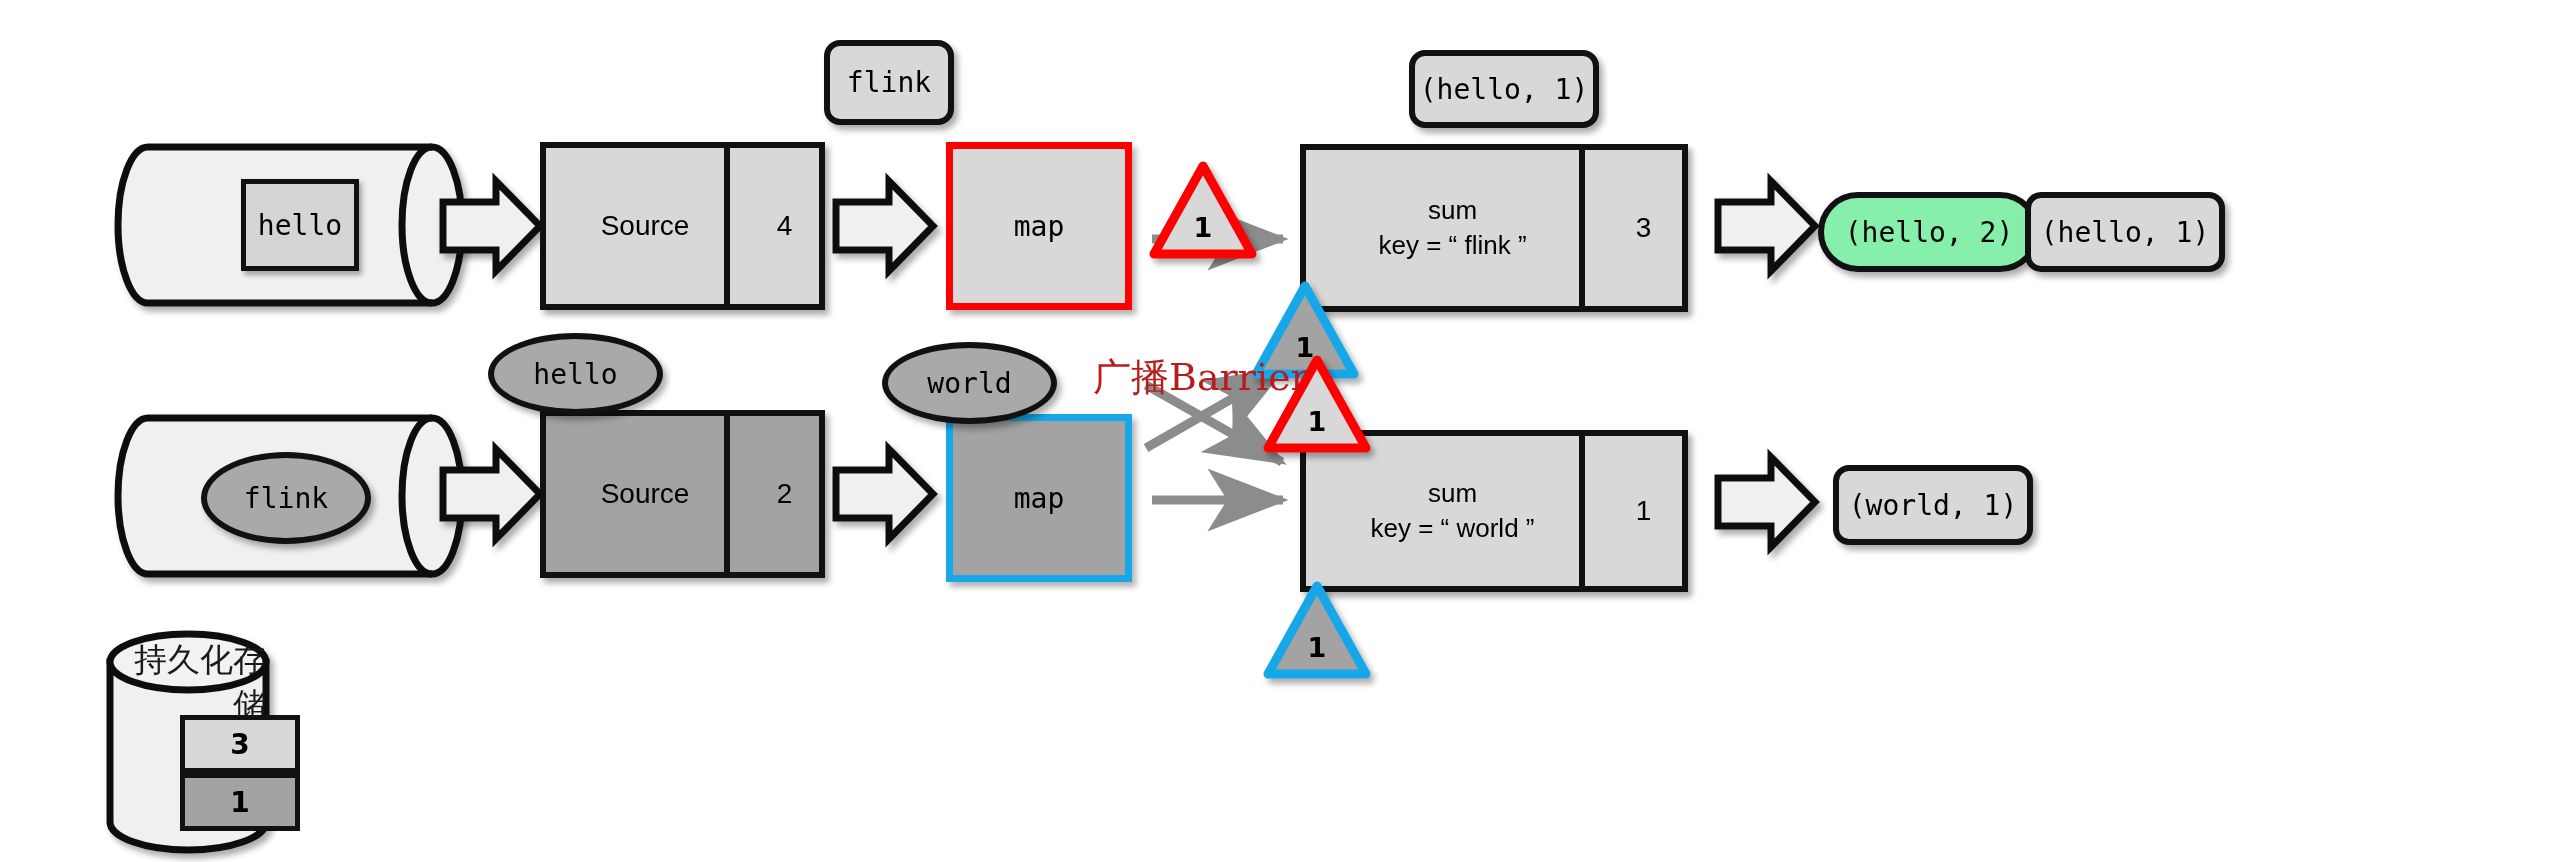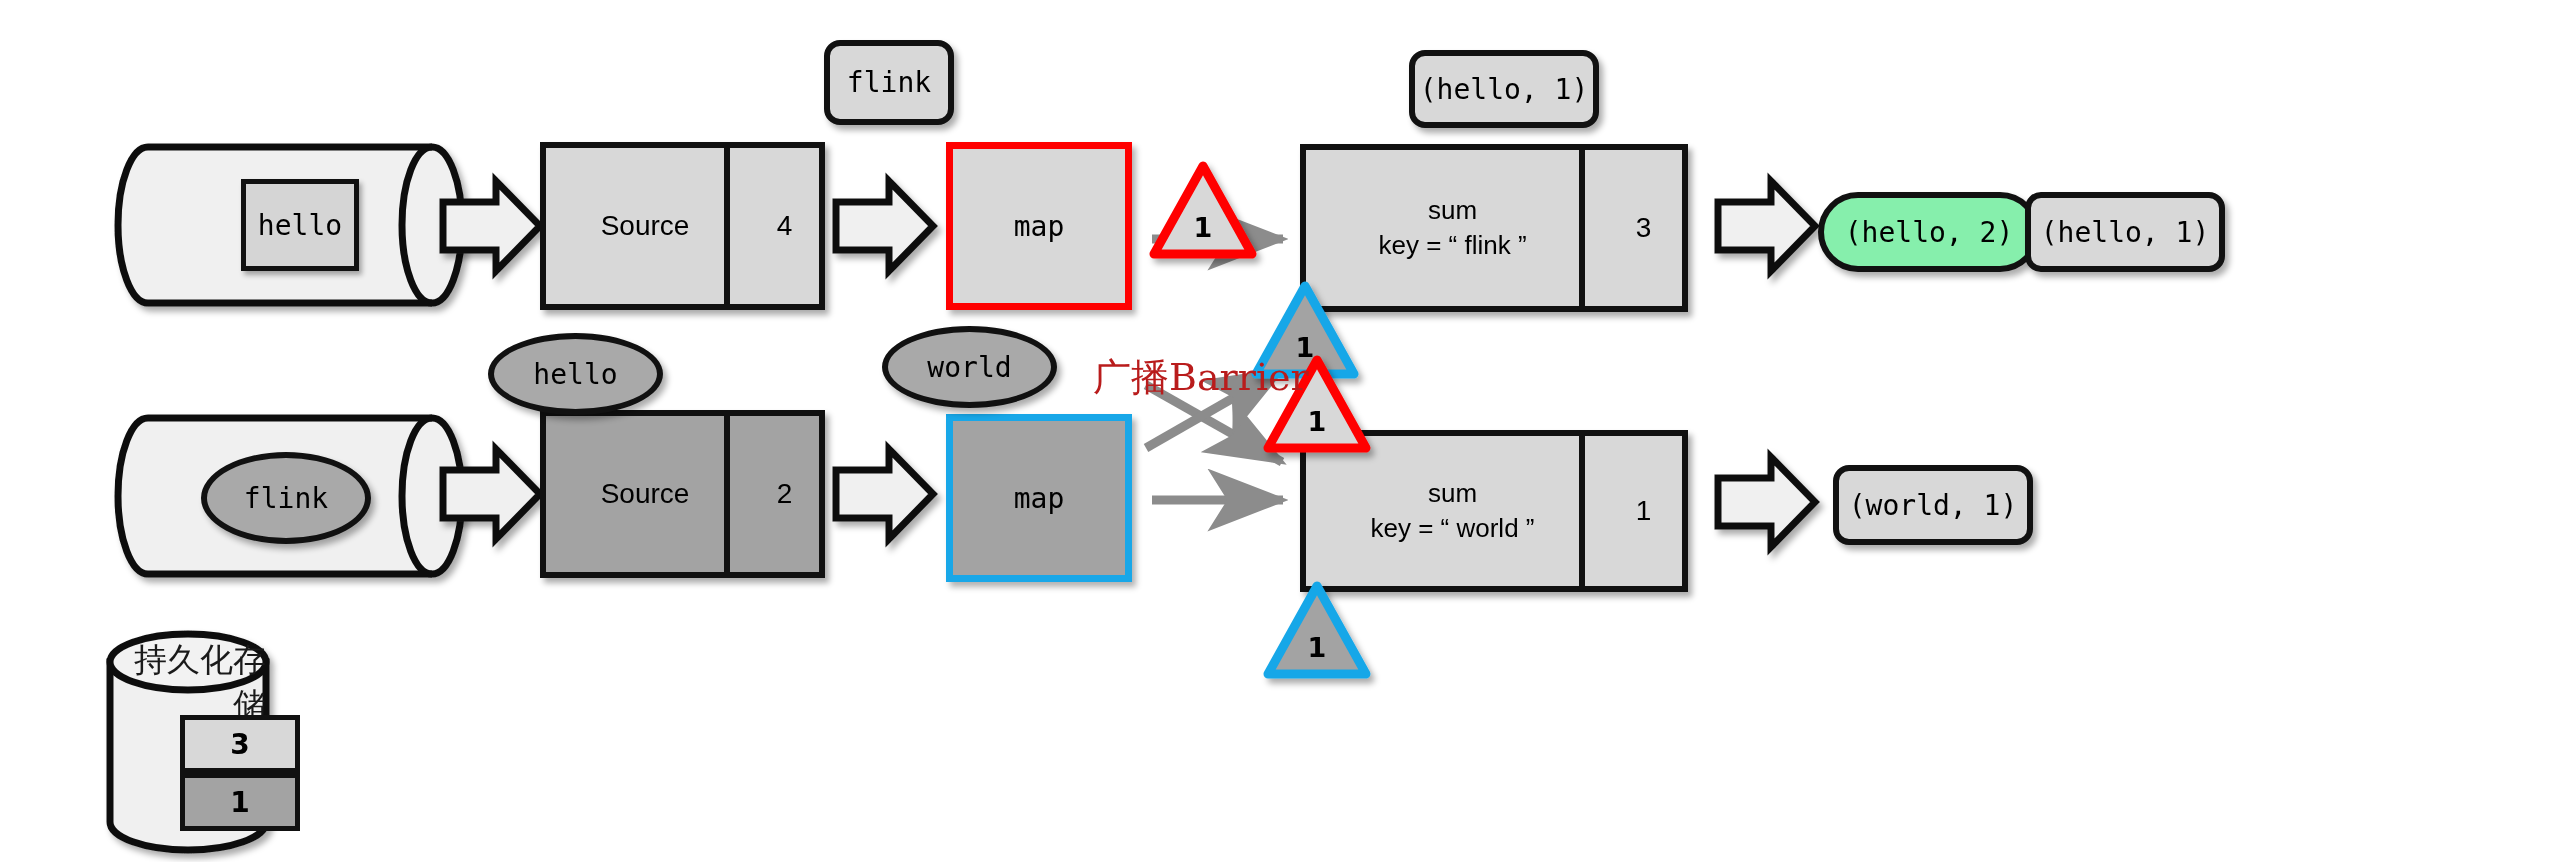--- a/index.html
+++ b/index.html
@@ -258,7 +258,7 @@
     <span>hello</span>
   </div>
 
-  <div class="ellipse" style="left:882px; top:326px; width:175px; height:82px; font-size:28px;">
+  <div class="ellipse" style="left:882px; top:342px; width:175px; height:82px; font-size:28px;">
     <span>world</span>
   </div>
 

